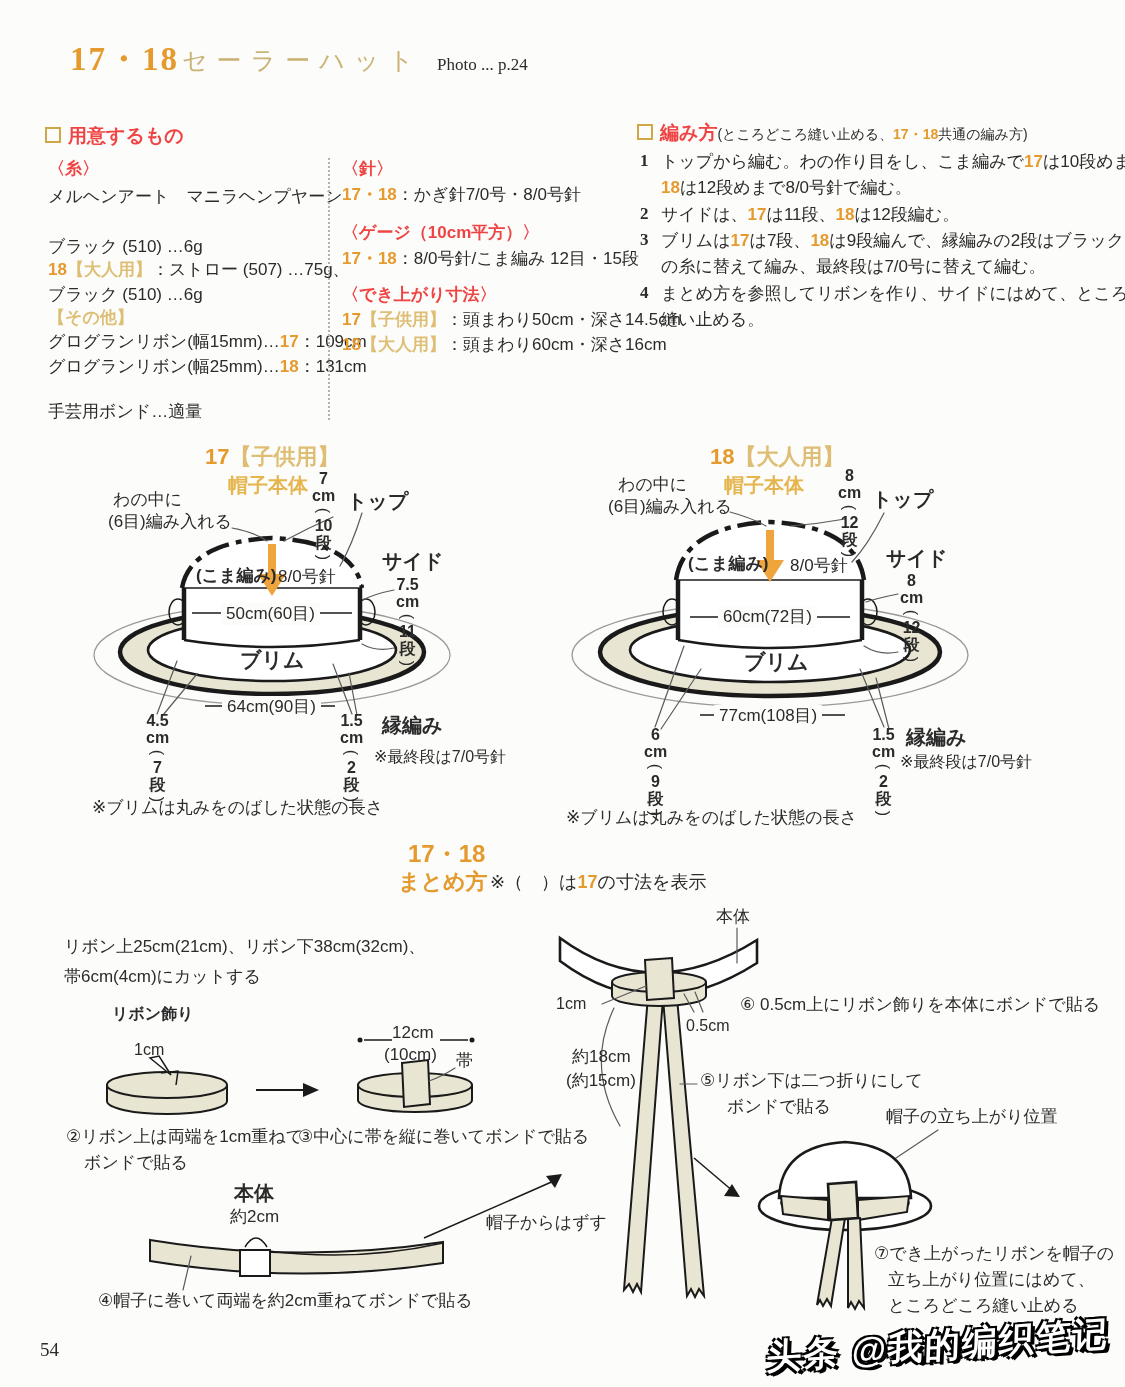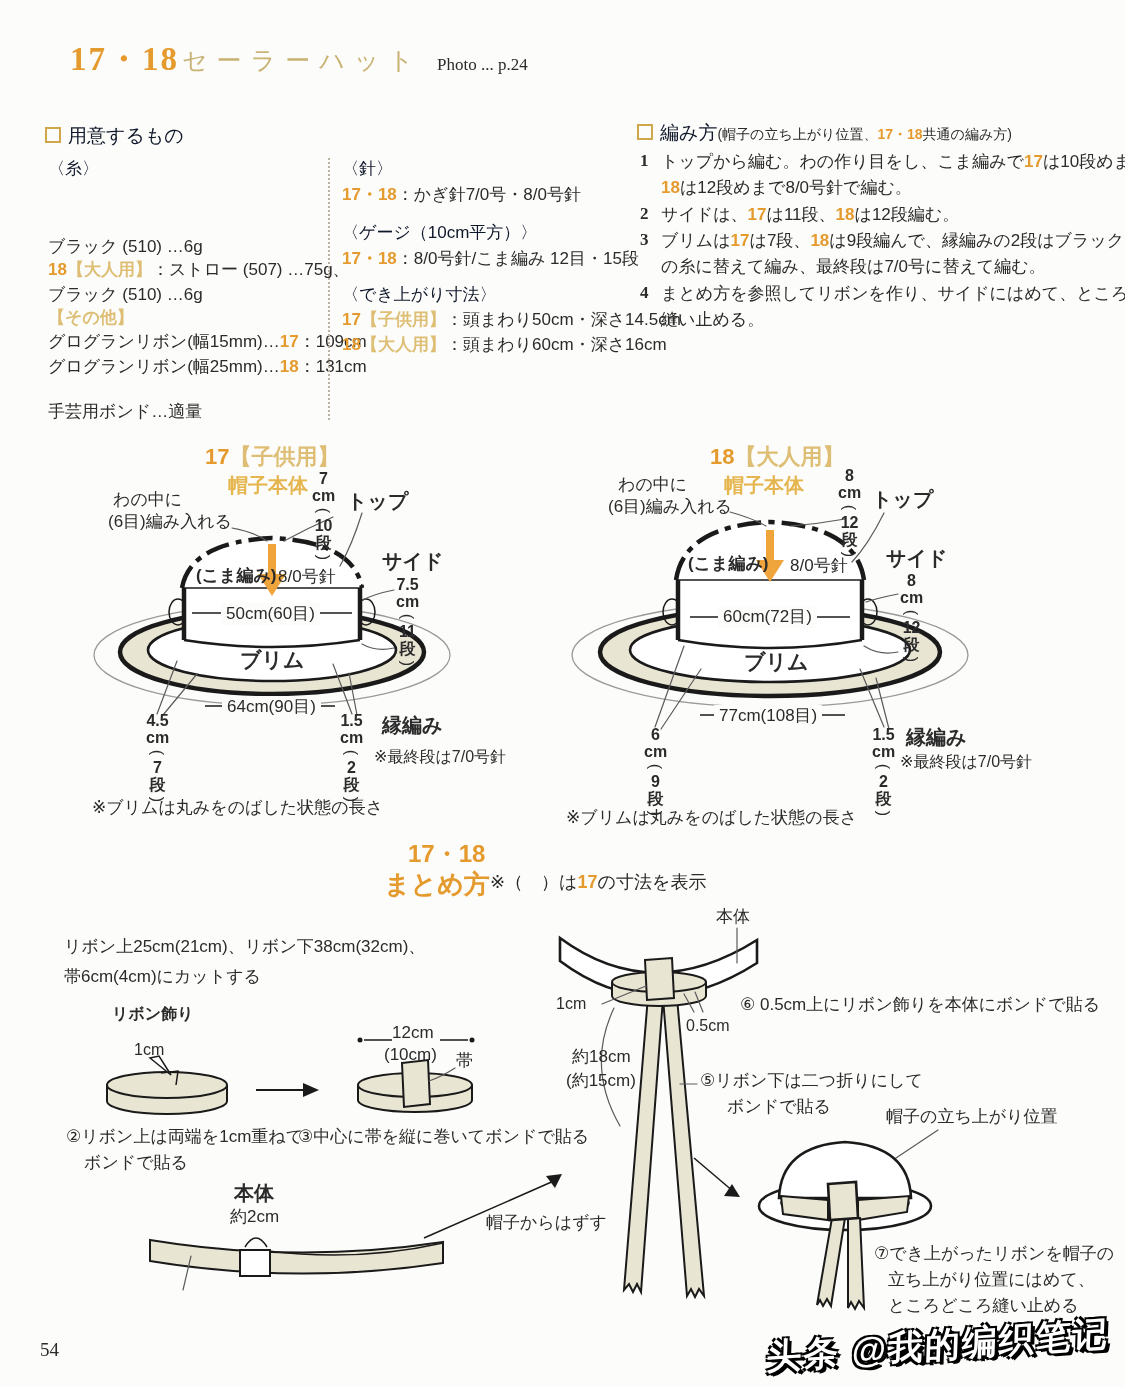--- a/index.html
+++ b/index.html
@@ -8,7 +8,7 @@
   .t{position:absolute;white-space:nowrap;font-size:17px;line-height:1.3;color:#2b2b2b}
   .b{font-weight:bold}
   .o{color:#E59A2E;font-weight:bold}
-  .g{color:#0f172a;font-weight:normal}
+  .g{color:#ef4444;font-weight:bold}
   .lg{color:#DEBE74;font-weight:bold}
   .ser{font-family:"Liberation Serif","DejaVu Serif",serif}
   .sq{display:inline-block;width:12px;height:12px;border:2px solid #CFA64A;margin-right:7px;vertical-align:-1px}

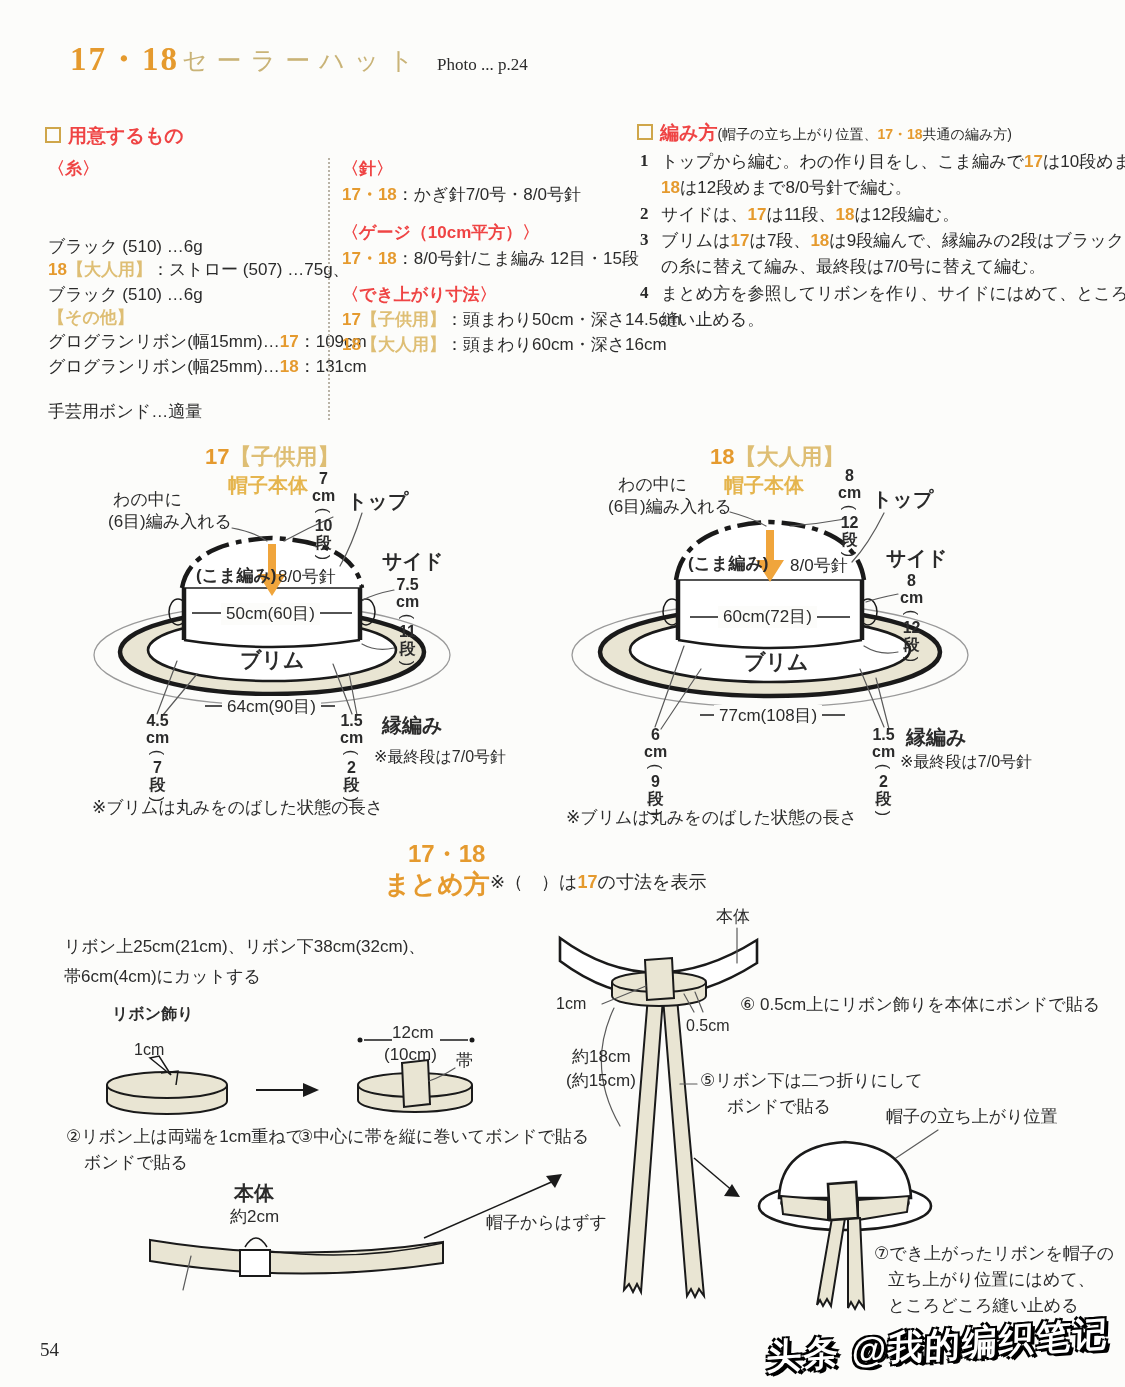--- a/index.html
+++ b/index.html
@@ -181,7 +181,7 @@
 <div class="t" style="left:342px;top:309px"><span class="o">17</span><span class="lg">【子供用】</span><span>：頭まわり50cm・深さ14.5cm</span></div>
 <div class="t" style="left:342px;top:334px"><span class="o">18</span><span class="lg">【大人用】</span><span>：頭まわり60cm・深さ16cm</span></div>
 
-<div class="t" style="left:637px;top:121px"><span class="sq"></span><span class="g" style="font-size:19px">編み方</span><span style="font-size:14px">(帽子の立ち上がり位置、</span><span class="o" style="font-size:14px">17・18</span><span style="font-size:14px">共通の編み方)</span></div>
+<div class="t" style="left:637px;top:121px"><span class="sq"></span><span class="g" style="font-size:19px">編み方</span><span style="font-size:14px">(ところどころ縫い止める、</span><span class="o" style="font-size:14px">17・18</span><span style="font-size:14px">共通の編み方)</span></div>
 <div class="t ser b" style="left:640px;top:150px">1</div>
 <div class="t" style="left:661px;top:151px"><span>トップから編む。わの作り目をし、こま編みで</span><span class="o">17</span><span>は10段めまで、</span></div>
 <div class="t" style="left:661px;top:177px"><span class="o">18</span><span>は12段めまで8/0号針で編む。</span></div>

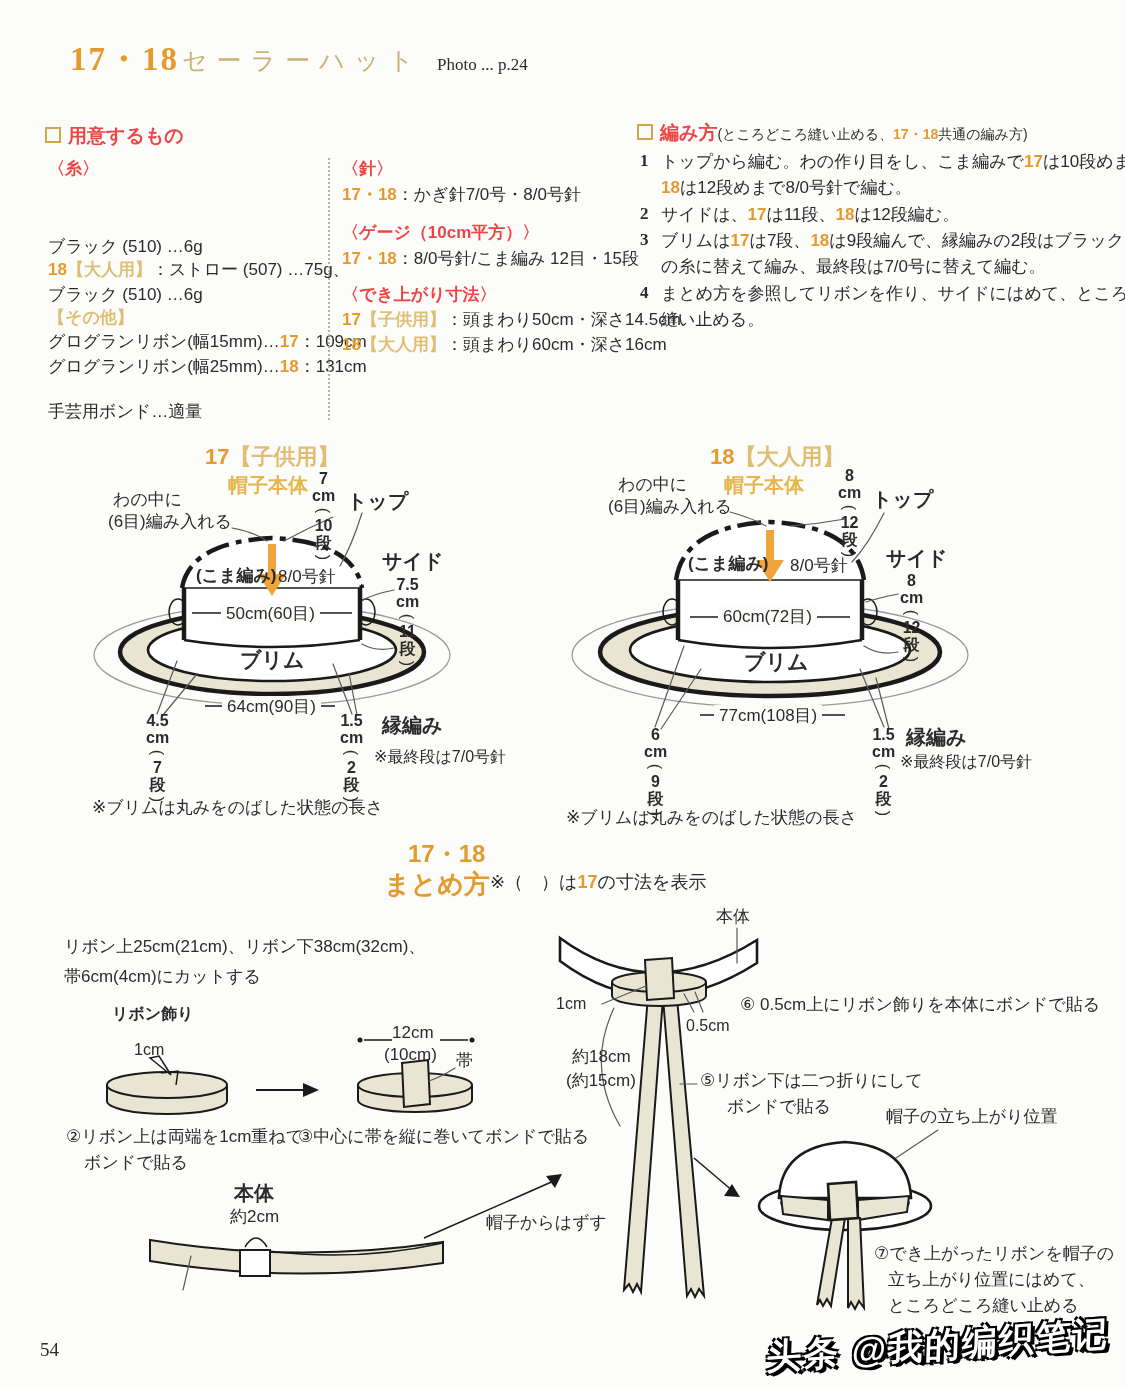--- a/index.html
+++ b/index.html
@@ -163,6 +163,7 @@
 
 <div class="t g" style="left:45px;top:124px;font-size:19px"><span class="sq"></span><span>用意するもの</span></div>
 <div class="t g" style="left:48px;top:158px">〈糸〉</div>
+<div class="t" style="left:48px;top:186px">メルヘンアート　マニラヘンプヤーン</div>
 <div class="t" style="left:48px;top:236px">ブラック (510) …6g</div>
 <div class="t" style="left:48px;top:259px"><span class="o">18</span><span class="lg">【大人用】</span><span>：ストロー (507) …75g、</span></div>
 <div class="t" style="left:48px;top:284px">ブラック (510) …6g</div>

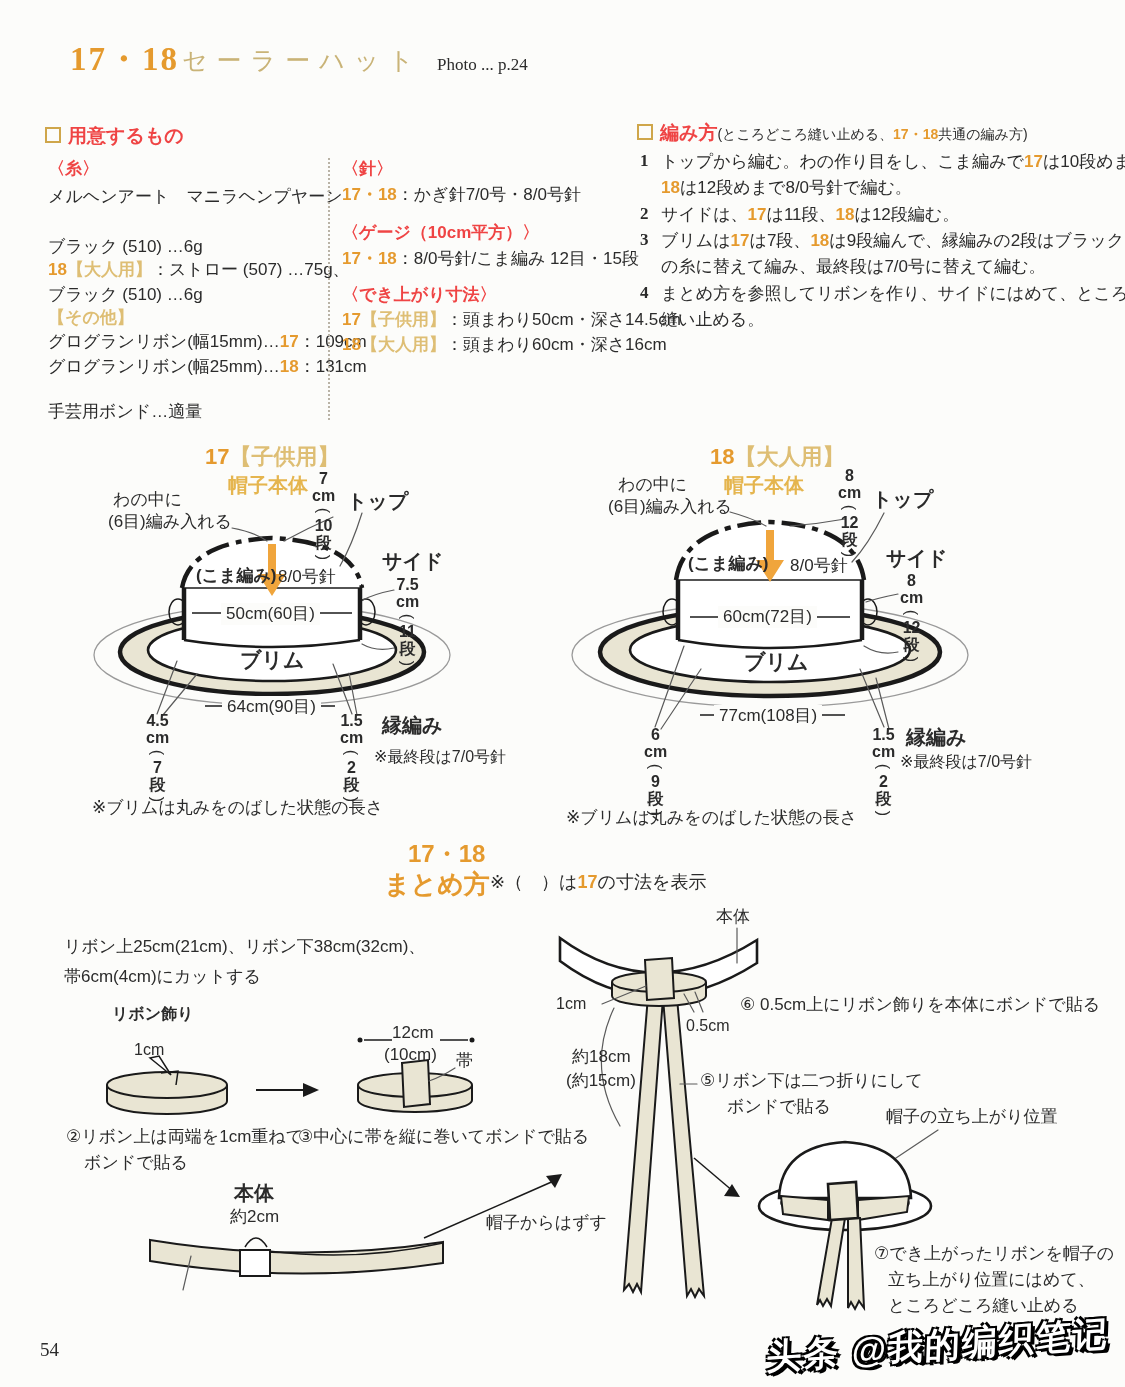--- a/index.html
+++ b/index.html
@@ -290,7 +290,7 @@
 <div class="t" style="left:566px;top:807px">※ブリムは丸みをのばした状態の長さ</div>
 
 <div class="t o" style="left:408px;top:838px;font-size:24px">17・18</div>
-<div class="t o" style="left:384px;top:868px;font-size:26px">まとめ方</div>
+<div class="t o" style="left:398px;top:868px;font-size:22px">まとめ方</div>
 <div class="t" style="left:490px;top:871px;font-size:18px"><span>※（　）は</span><span class="o">17</span><span>の寸法を表示</span></div>
 
 <div class="t" style="left:64px;top:936px">リボン上25cm(21cm)、リボン下38cm(32cm)、</div>

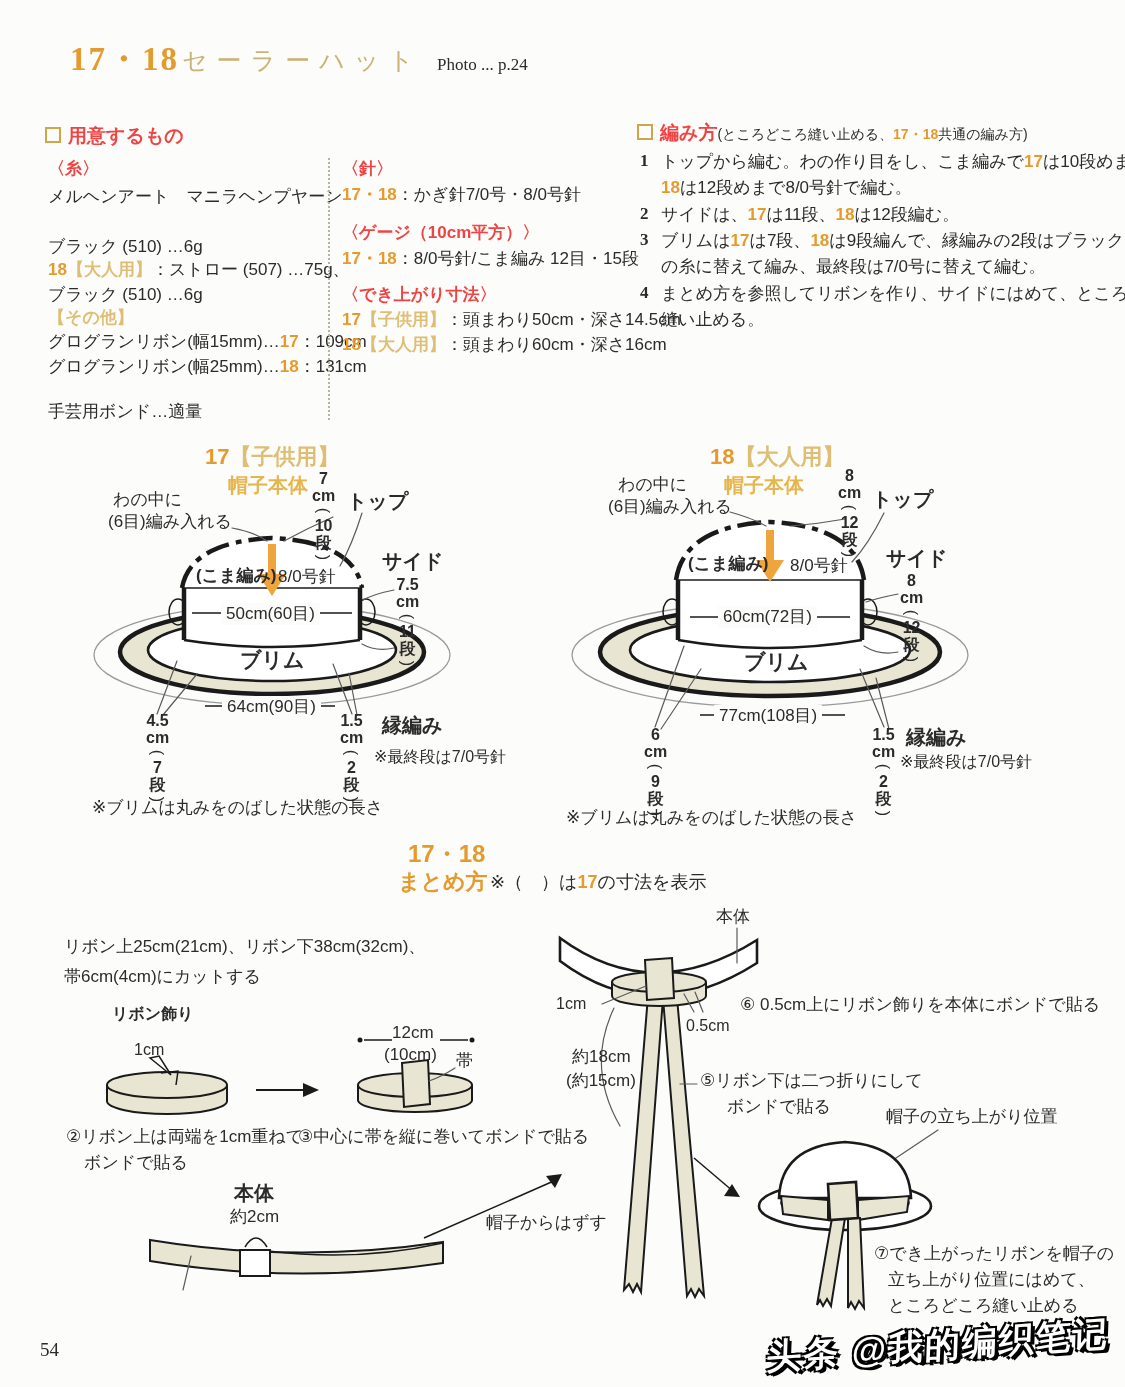--- a/index.html
+++ b/index.html
@@ -305,6 +305,7 @@
 <div class="t" style="left:298px;top:1126px">③中心に帯を縦に巻いてボンドで貼る</div>
 <div class="t b" style="left:234px;top:1180px;font-size:20px">本体</div>
 <div class="t" style="left:230px;top:1206px">約2cm</div>
+<div class="t" style="left:98px;top:1290px">④帽子に巻いて両端を約2cm重ねてボンドで貼る</div>
 <div class="t" style="left:486px;top:1212px">帽子からはずす</div>
 
 <div class="t" style="left:716px;top:906px">本体</div>

